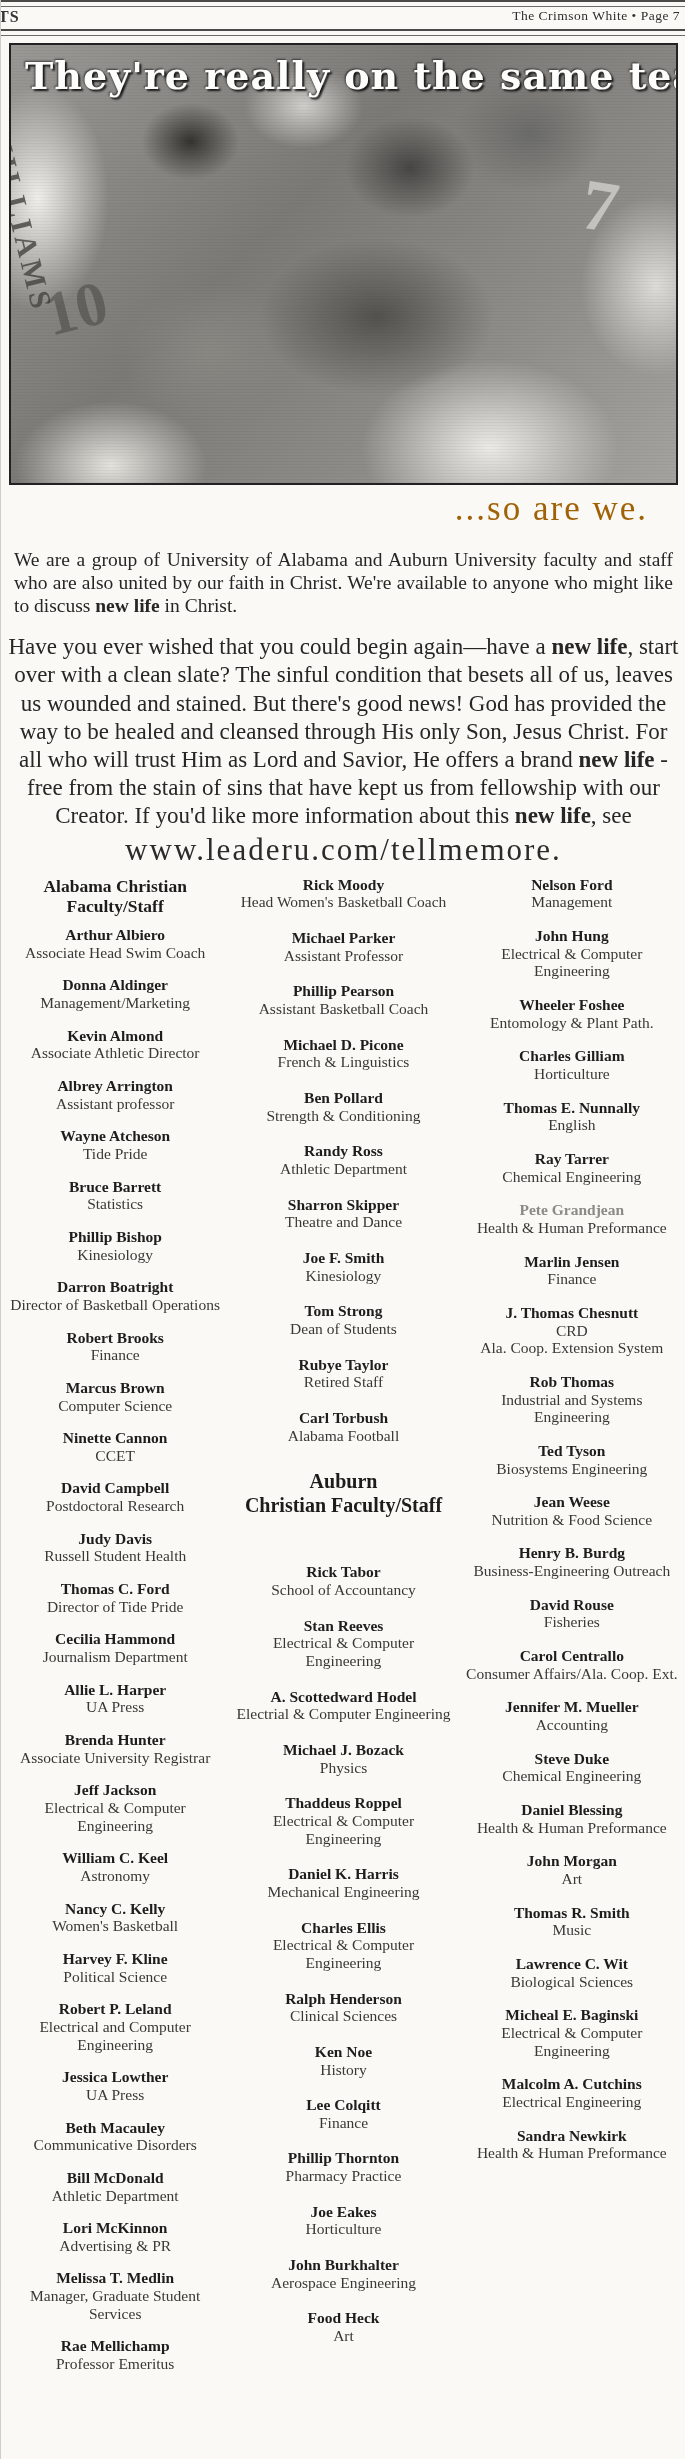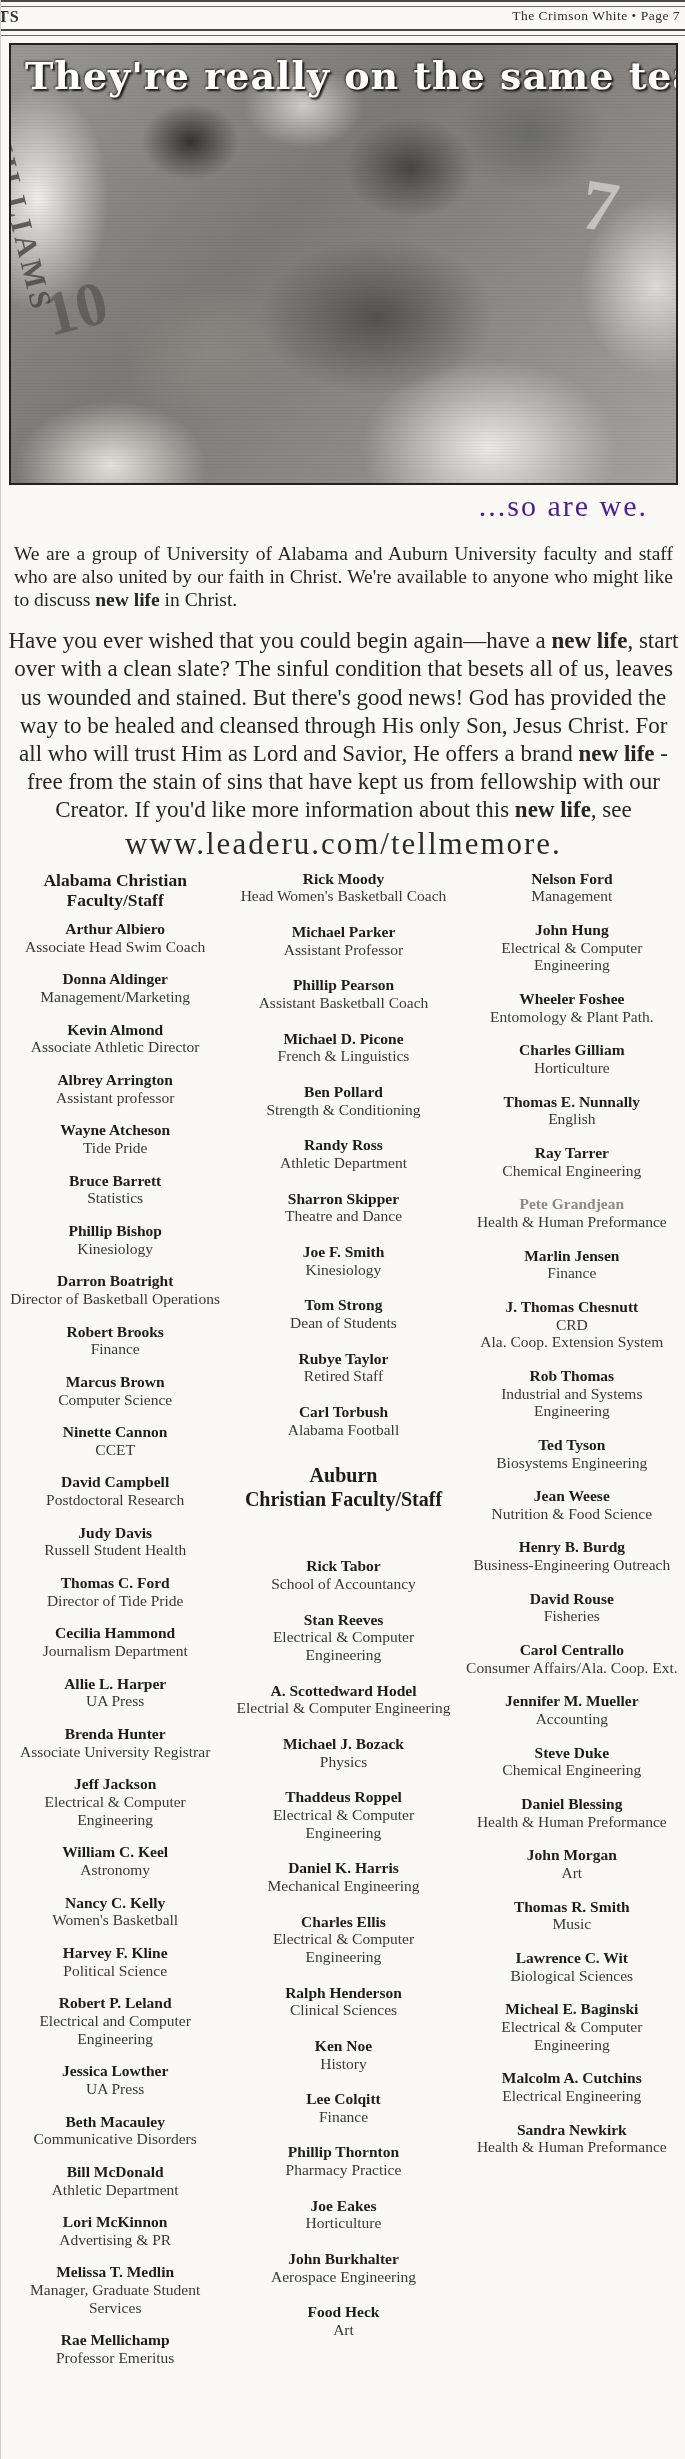--- a/index.html
+++ b/index.html
@@ -69,7 +69,7 @@
   
   .tagline{
     text-align:right;margin:4px 38px 0 16px;
-    font-size:30px;color:#4c1d95;letter-spacing:2px;
+    font-size:35px;color:#a16207;letter-spacing:2px;
   }
   .intro{
     margin:20px 13px 0 13px;

